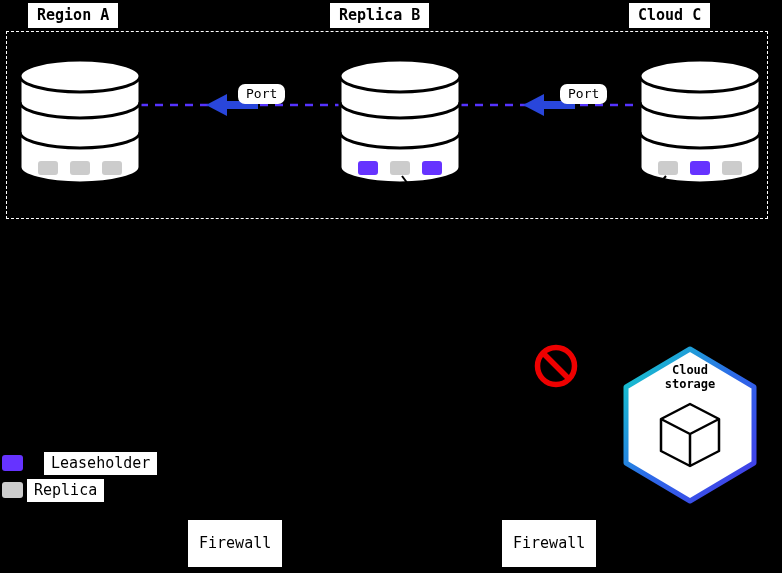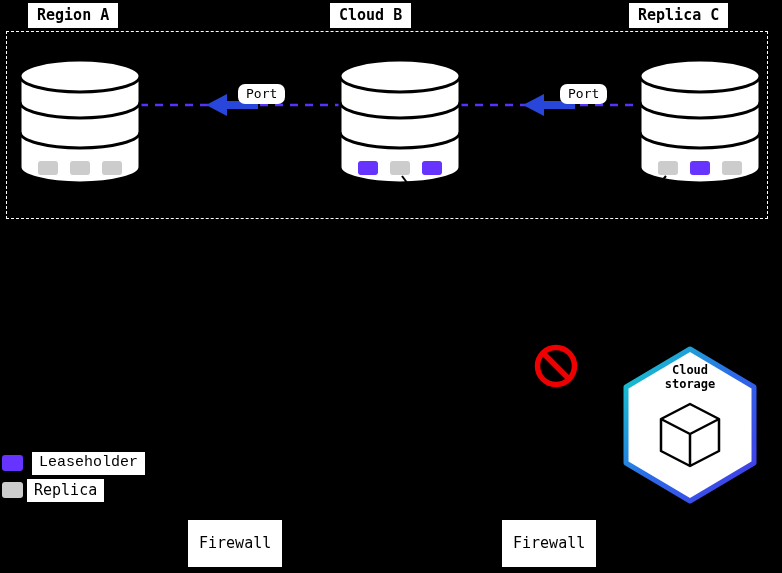--- a/index.html
+++ b/index.html
@@ -41,7 +41,7 @@
 <div class="boundary"></div>
 
 <div class="chip region" style="left:28px; top:3px;">Region A</div>
-<div class="chip region" style="left:330px; top:3px;">Cloud B</div>
+<div class="chip region" style="left:330px; top:3px;">Replica B</div>
 <div class="chip region" style="left:629px; top:3px;">Replica C</div>
 
 <svg class="layer" width="782" height="573" viewBox="0 0 782 573">

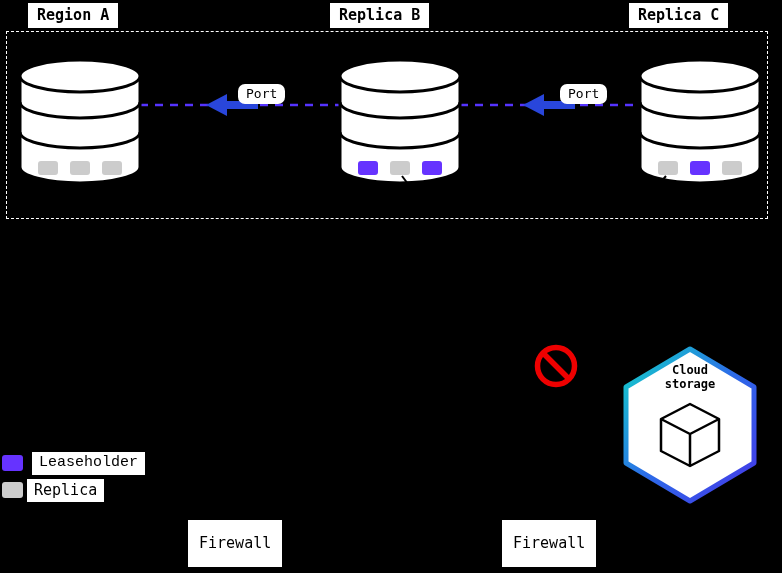--- a/index.html
+++ b/index.html
@@ -42,7 +42,7 @@
 
 <div class="chip region" style="left:28px; top:3px;">Region A</div>
 <div class="chip region" style="left:330px; top:3px;">Replica B</div>
-<div class="chip region" style="left:629px; top:3px;">Replica C</div>
+<div class="chip region" style="left:629px; top:3px;">Cloud C</div>
 
 <svg class="layer" width="782" height="573" viewBox="0 0 782 573">
 

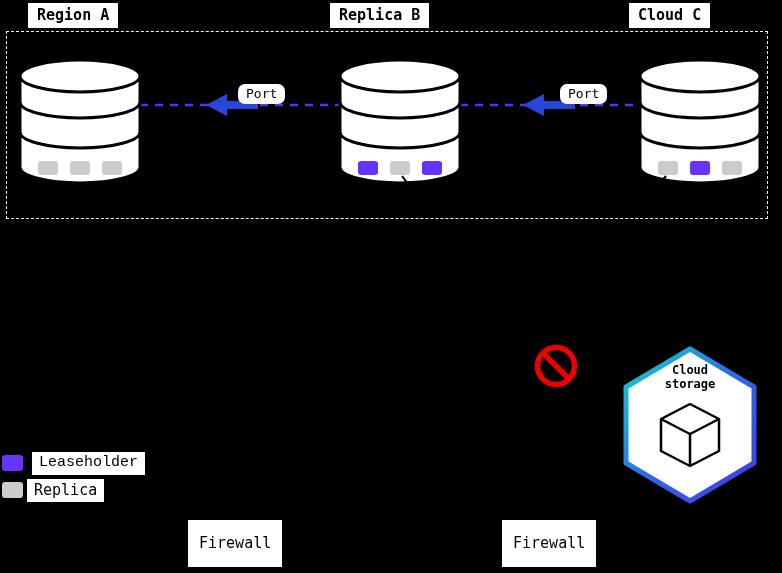--- a/index.html
+++ b/index.html
@@ -121,7 +121,7 @@
 <svg class="swatch" style="left:2px; top:455px;" width="21" height="16">
   <rect x="0" y="0" width="21" height="16" rx="3" fill="#6633FF"></rect>
 </svg>
-<div class="chip legend" style="left:32px; top:452px;font-family:Liberation Mono, monospace;">Leaseholder</div>
+<div class="chip legend" style="left:44px; top:452px;">Leaseholder</div>
 
 <svg class="swatch" style="left:2px; top:482px;" width="21" height="16">
   <rect x="0" y="0" width="21" height="16" rx="3" fill="#CCCCCC"></rect>

